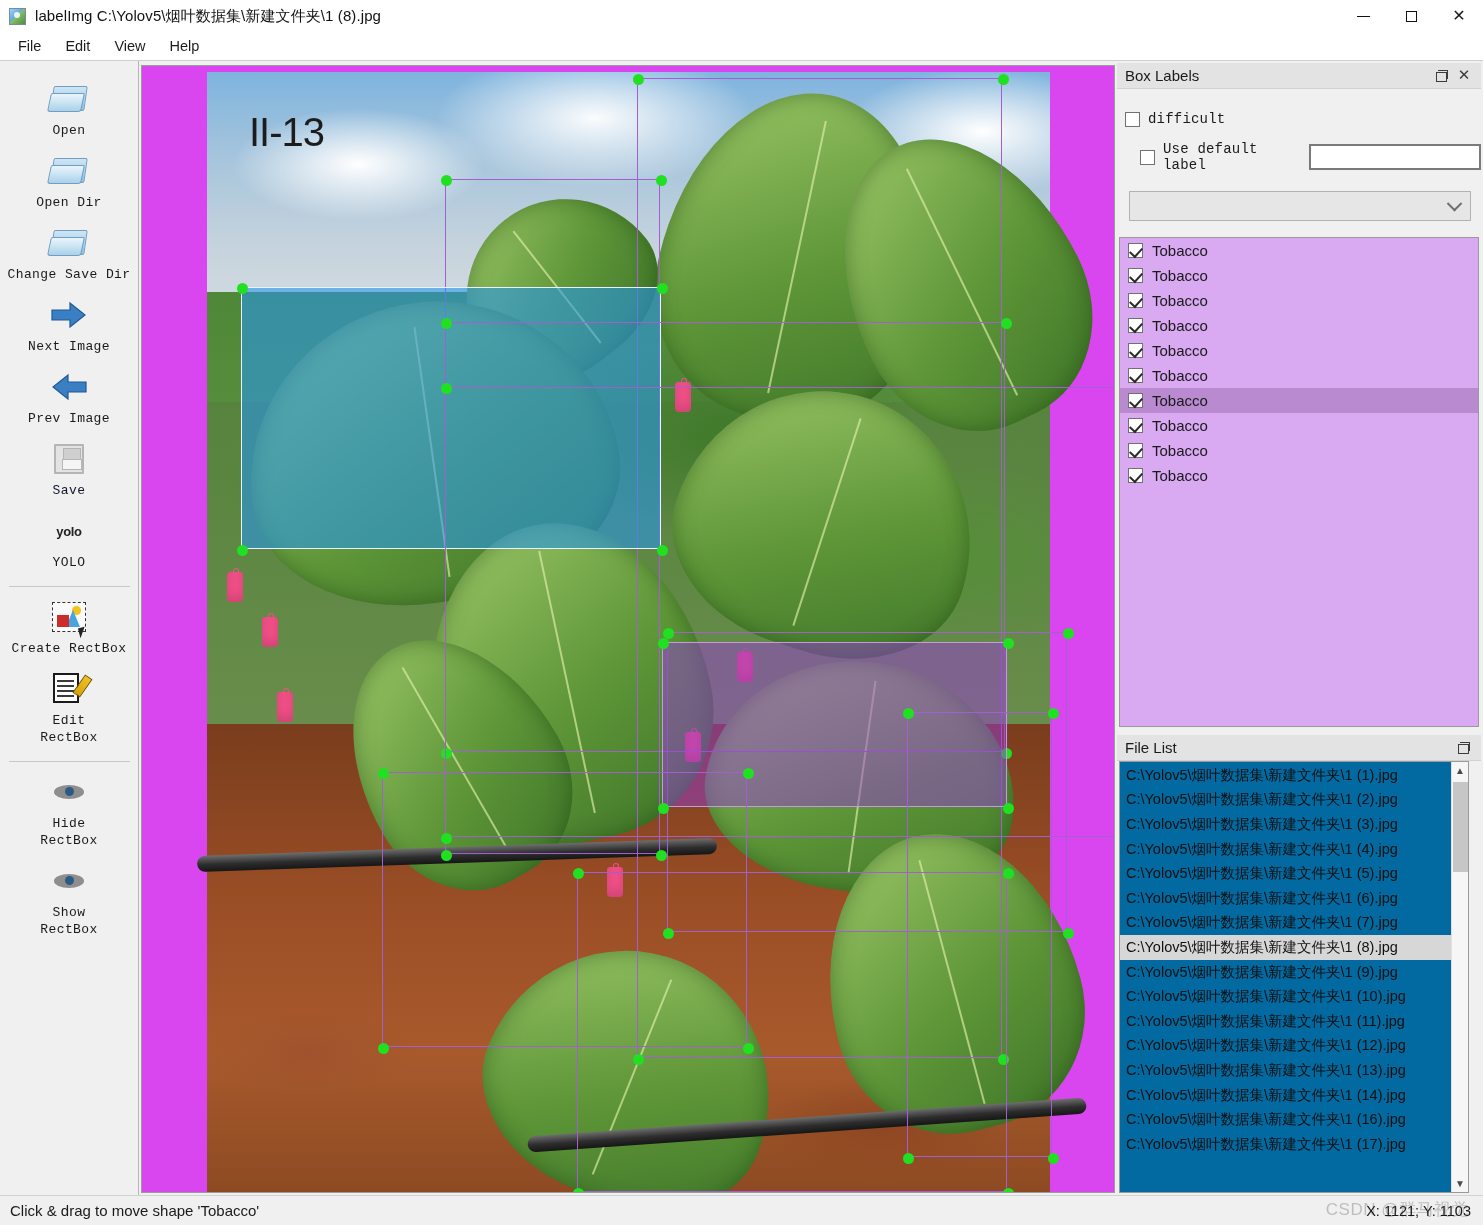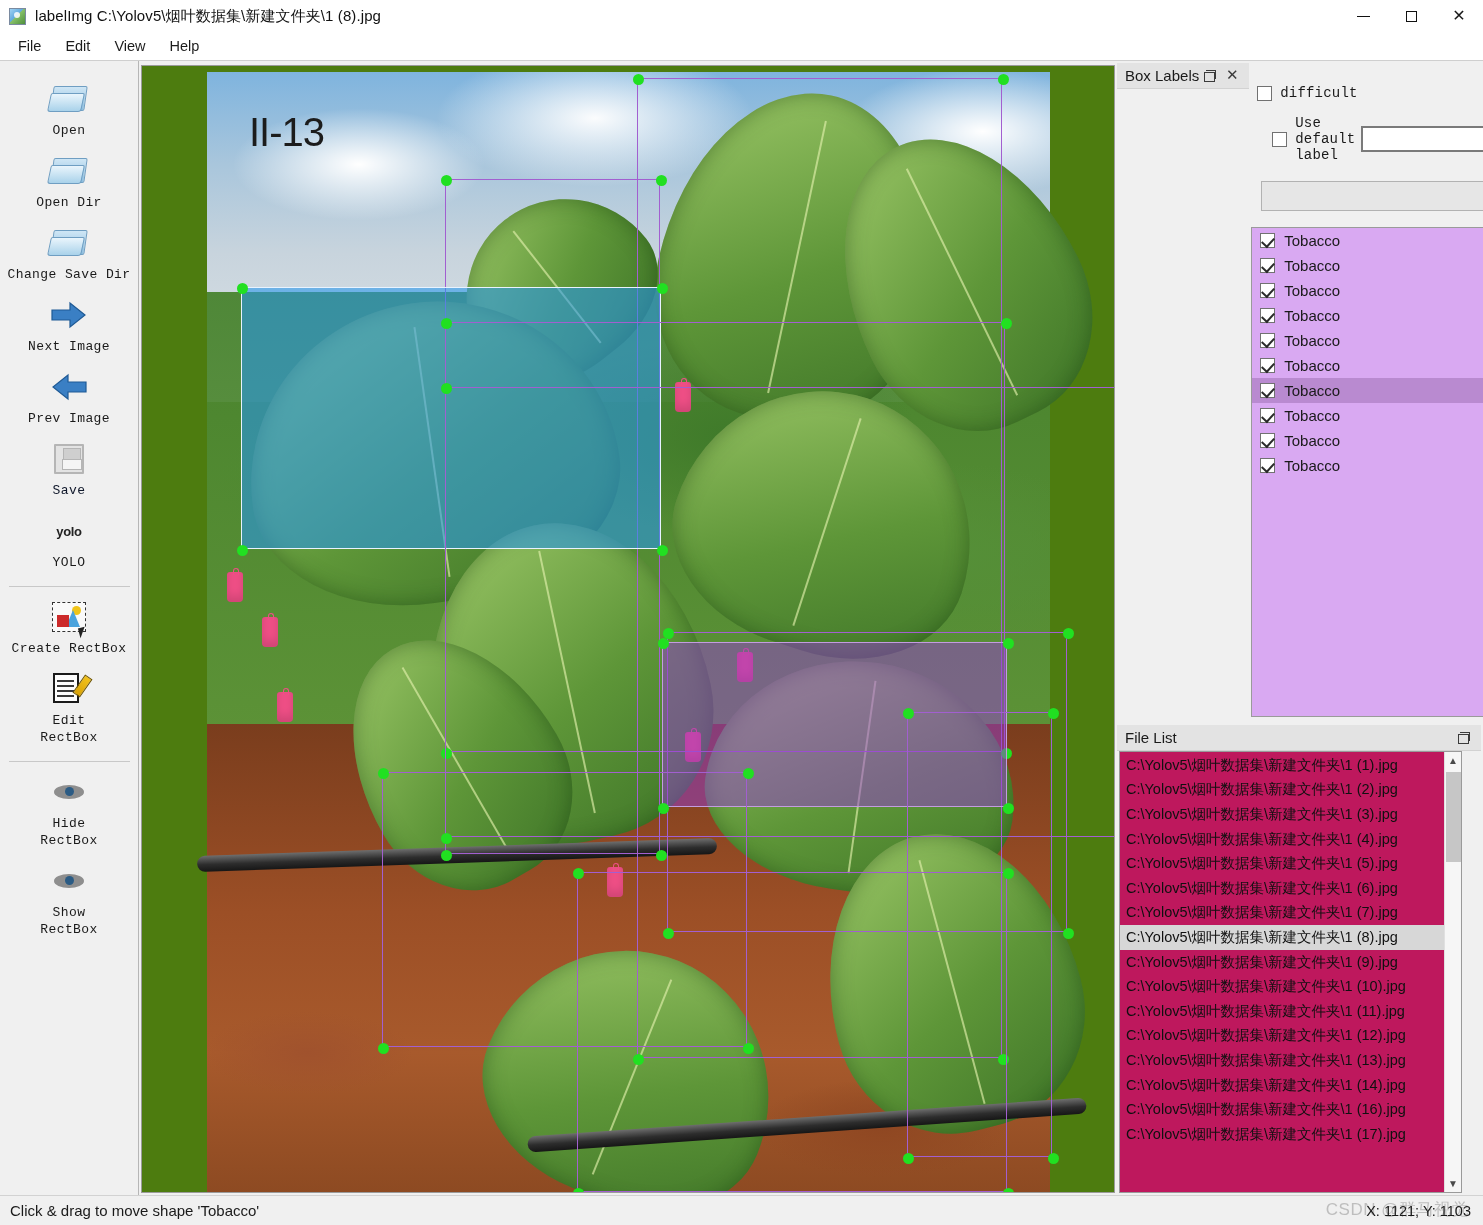--- a/index.html
+++ b/index.html
@@ -253,7 +253,7 @@
     display: flex; flex-direction: column;
     padding: 2px 2px 2px 0;
   }
-  .panel { display: flex; flex-direction: row; min-height: 0; }
+  .panel { display: flex; flex-direction: column; min-height: 0; }
   .panel-title {
     height: 26px; flex: none;
     background: #e3e3e3;

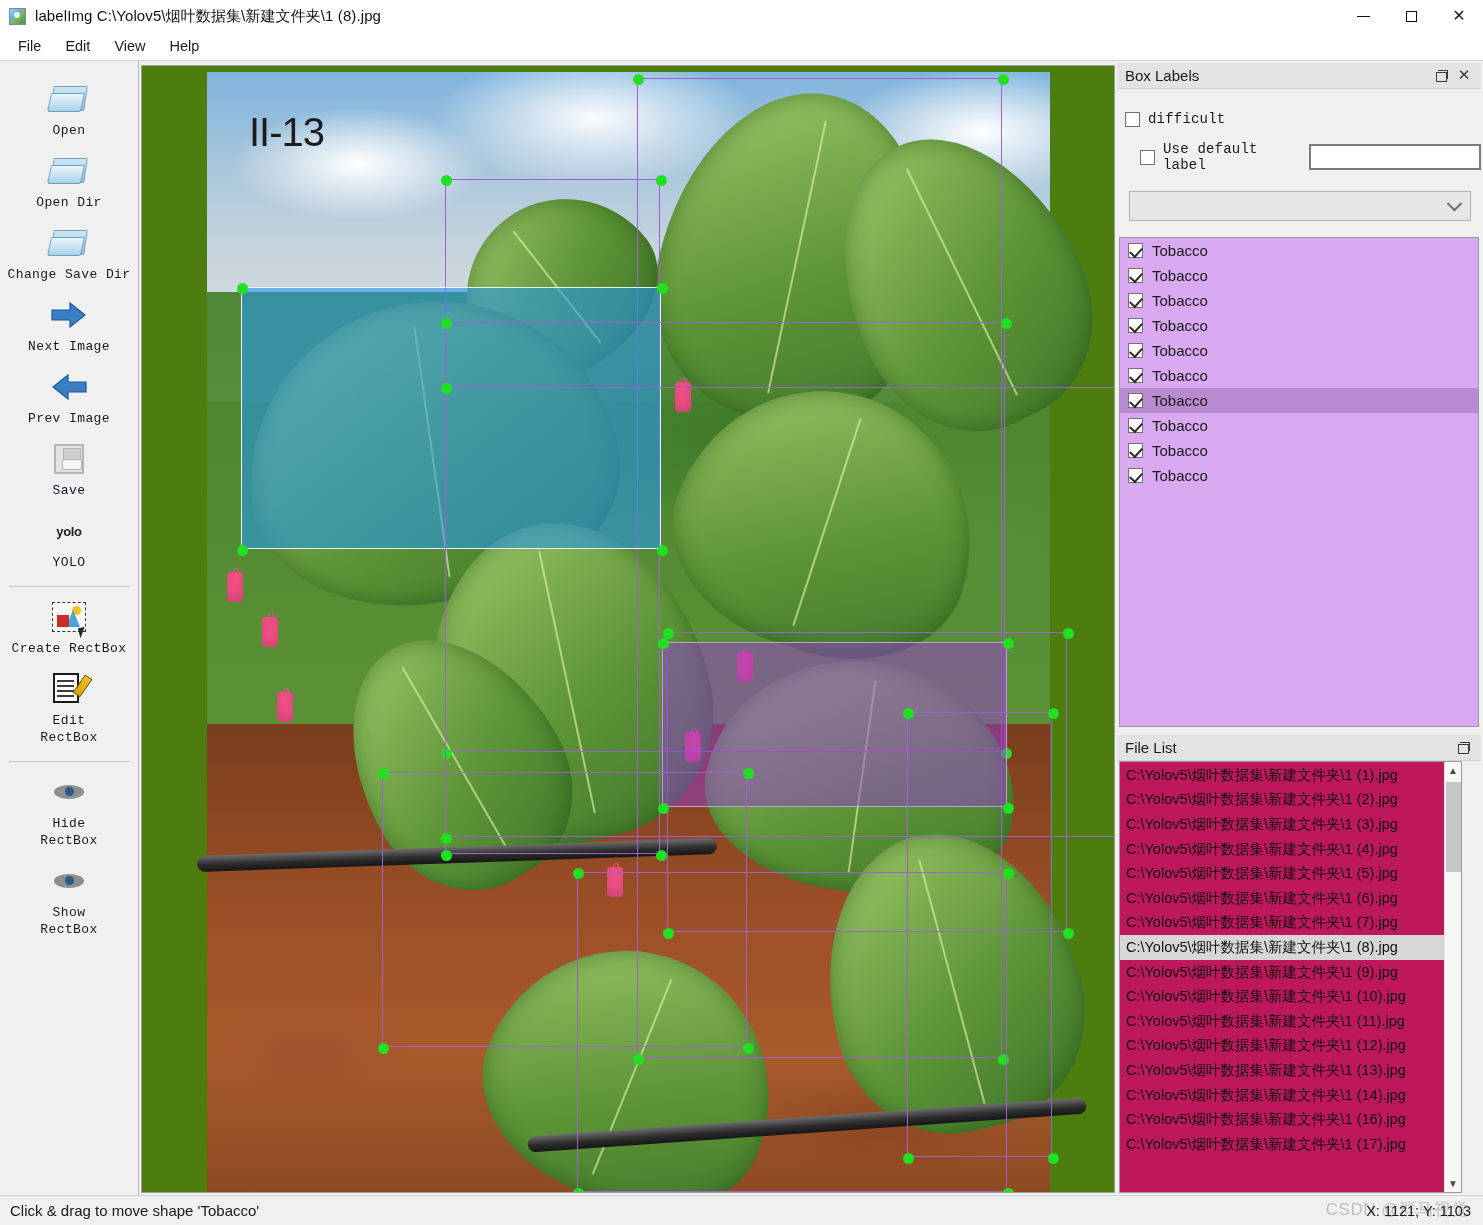--- a/index.html
+++ b/index.html
@@ -168,7 +168,7 @@
   }
   .canvas-frame {
     flex: 1;
-    background: #4d7c0f;
+    background: #d946ef;
     border: 1px solid #9b9b9b;
     position: relative;
     overflow: hidden;

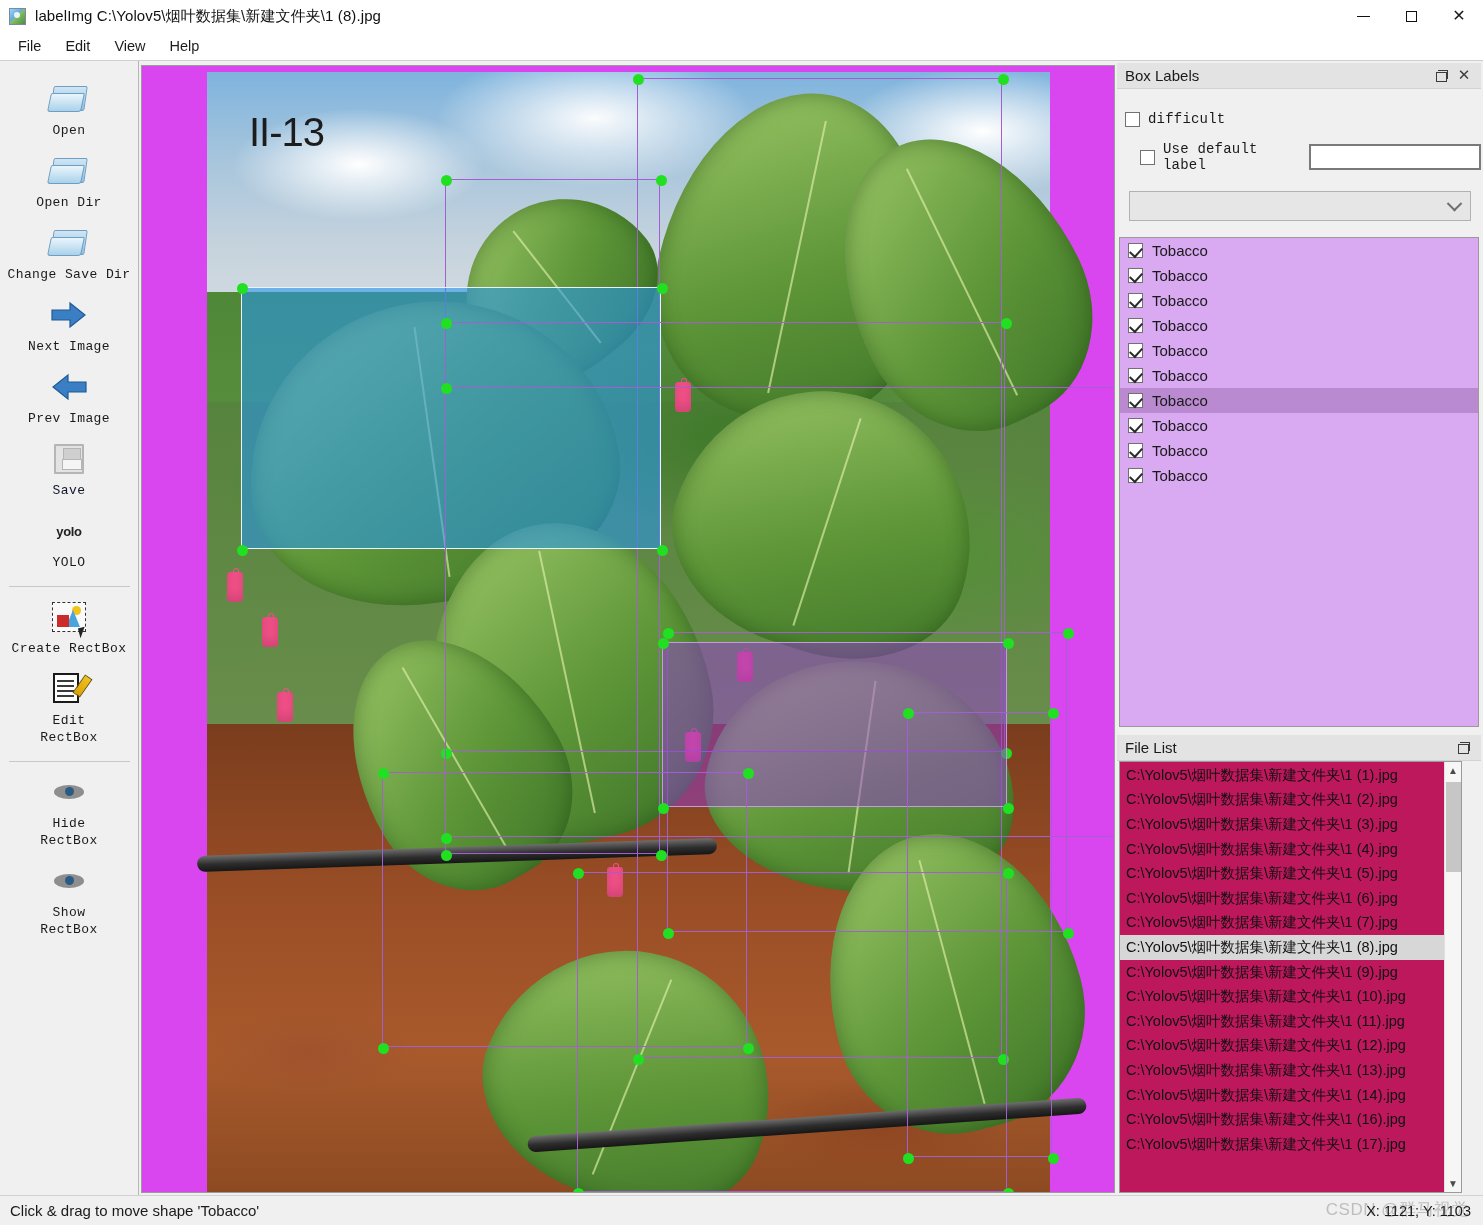--- a/index.html
+++ b/index.html
@@ -316,8 +316,8 @@
 
   .filelist-panel { margin-top: 8px; flex:1; display:flex; flex-direction:column; min-height:0; }
   .filelist {
-    flex:1; min-height:0; background:#be185d;
-    border:1px solid #9a9a9a; margin: 0 19px 0 2px;
+    flex:1; min-height:0; background:#0369a1;
+    border:1px solid #9a9a9a; margin: 0 12px 0 2px;
     display:flex; overflow:hidden; position:relative;
   }
   .filelist-items { flex:1; min-width:0; padding-top:1px; overflow:hidden; }

